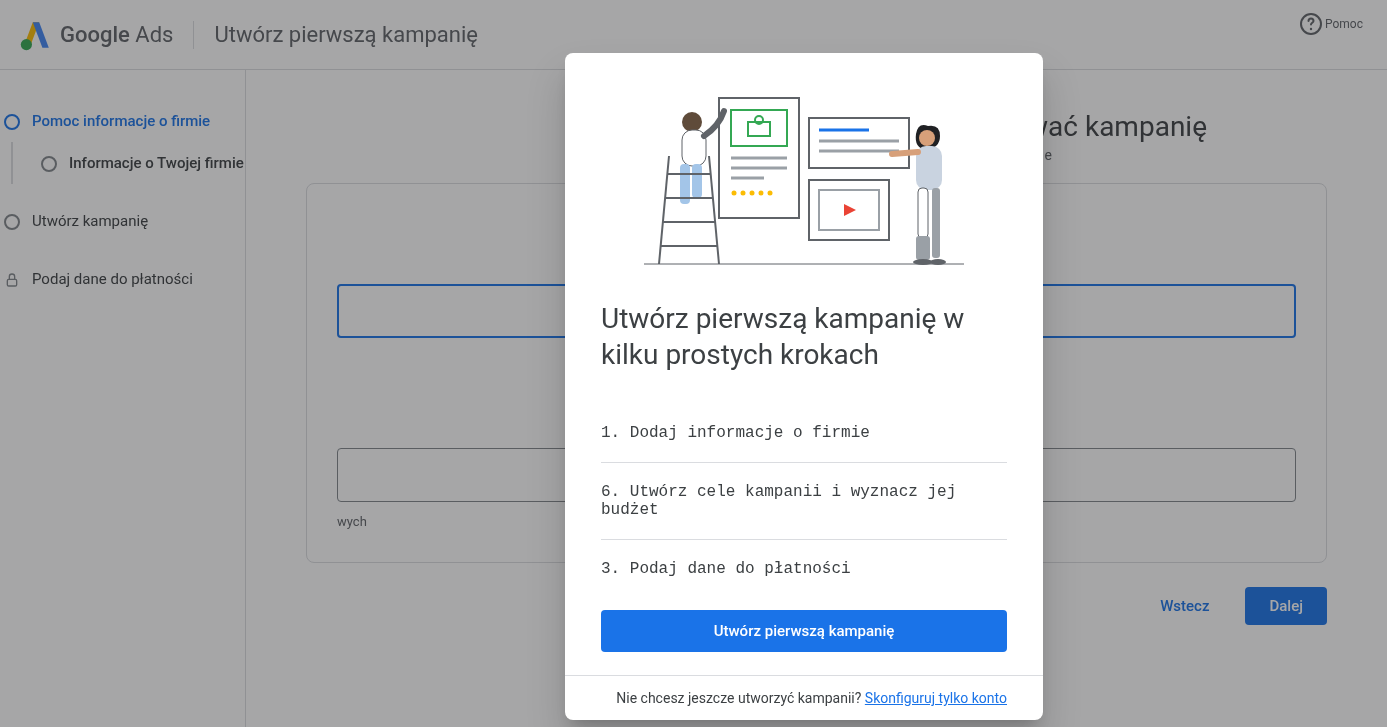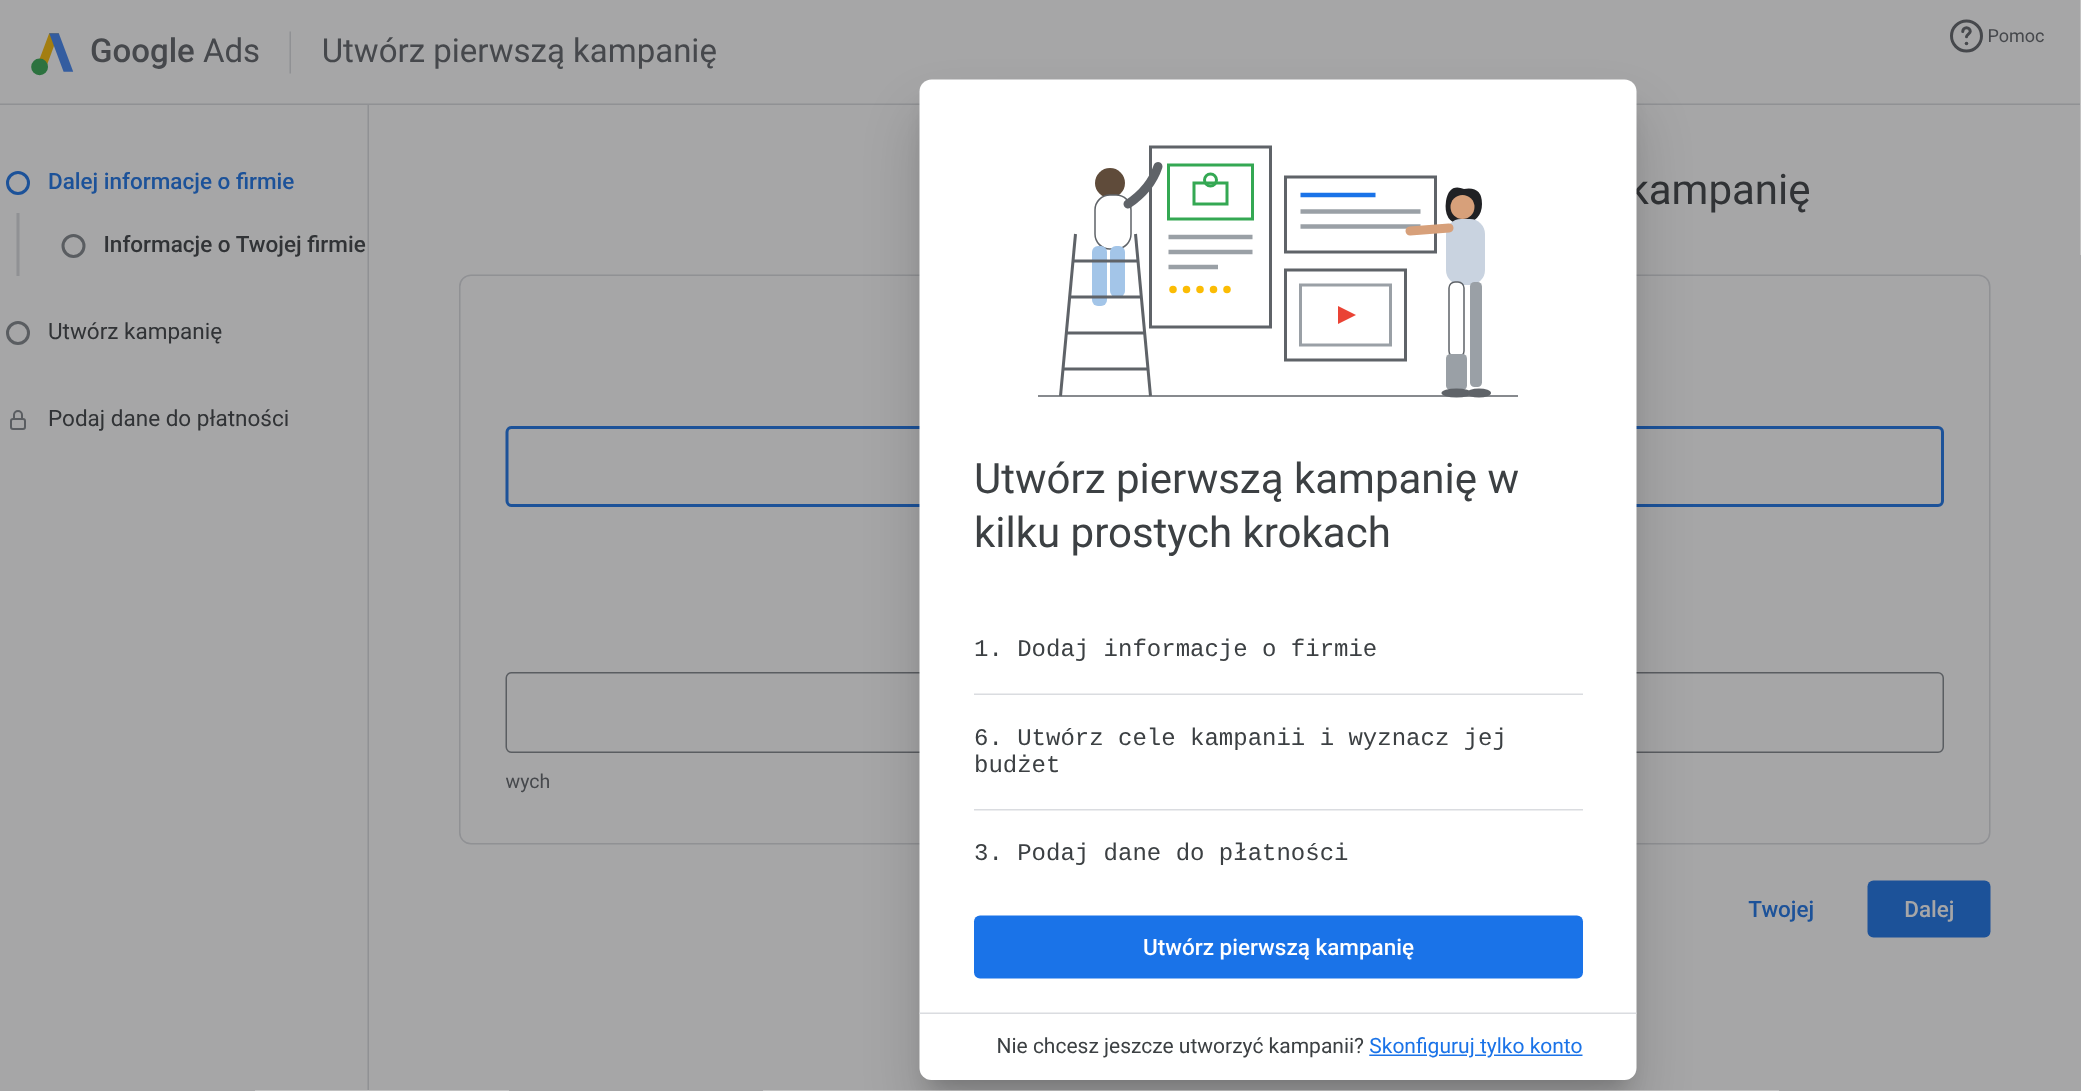--- a/index.html
+++ b/index.html
@@ -290,7 +290,7 @@
   <div class="sidebar">
     <div class="step-item">
       <div class="step-circle active"></div>
-      <div class="step-label active">Dalej informacje o firmie</div>
+      <div class="step-label active">Pomoc informacje o firmie</div>
     </div>
     <div class="substep-line">
       <div class="step-item substep">

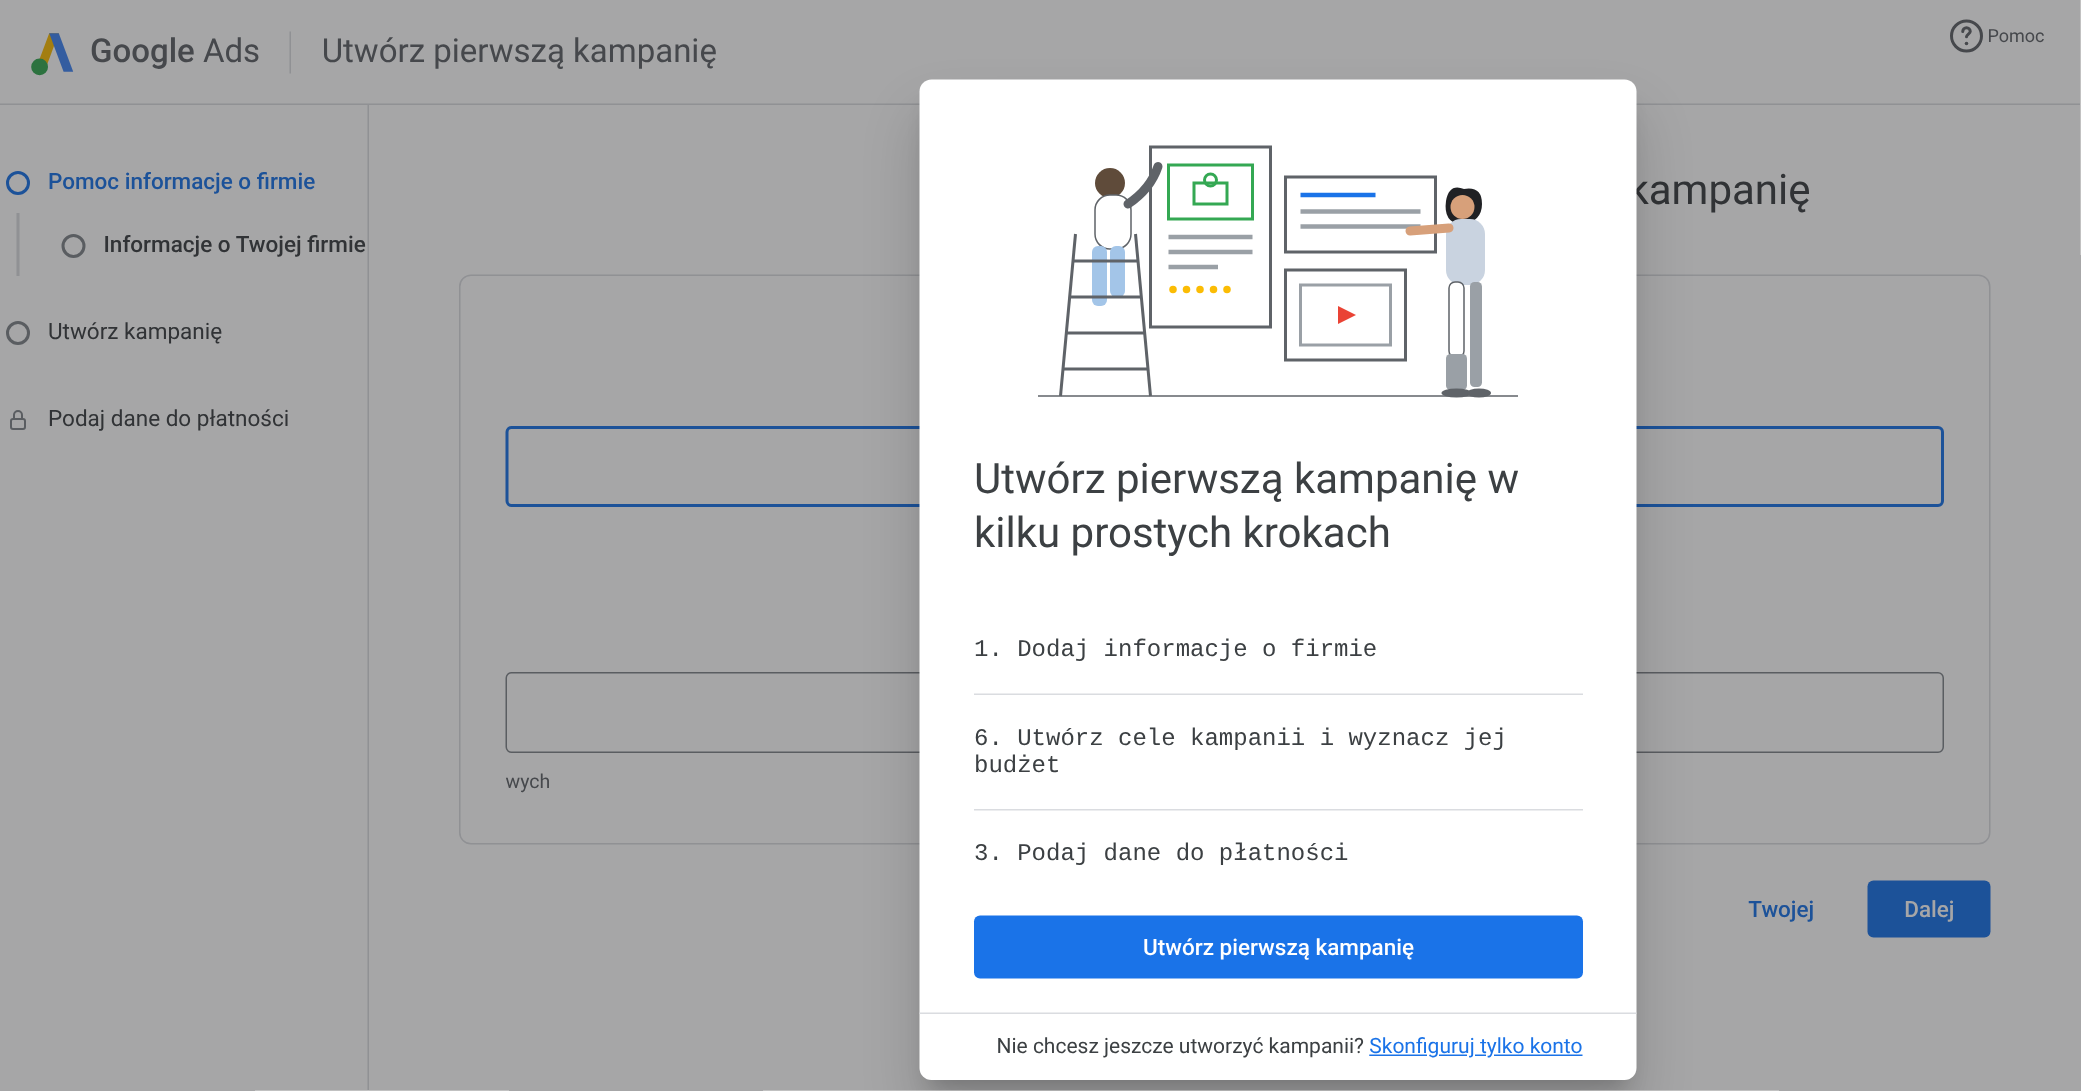--- a/index.html
+++ b/index.html
@@ -200,7 +200,6 @@
       display: flex;
       flex-direction: column;
       height: 667px;
-      margin-left: 48px;
     }
     .modal-illustration {
       height: 218px;

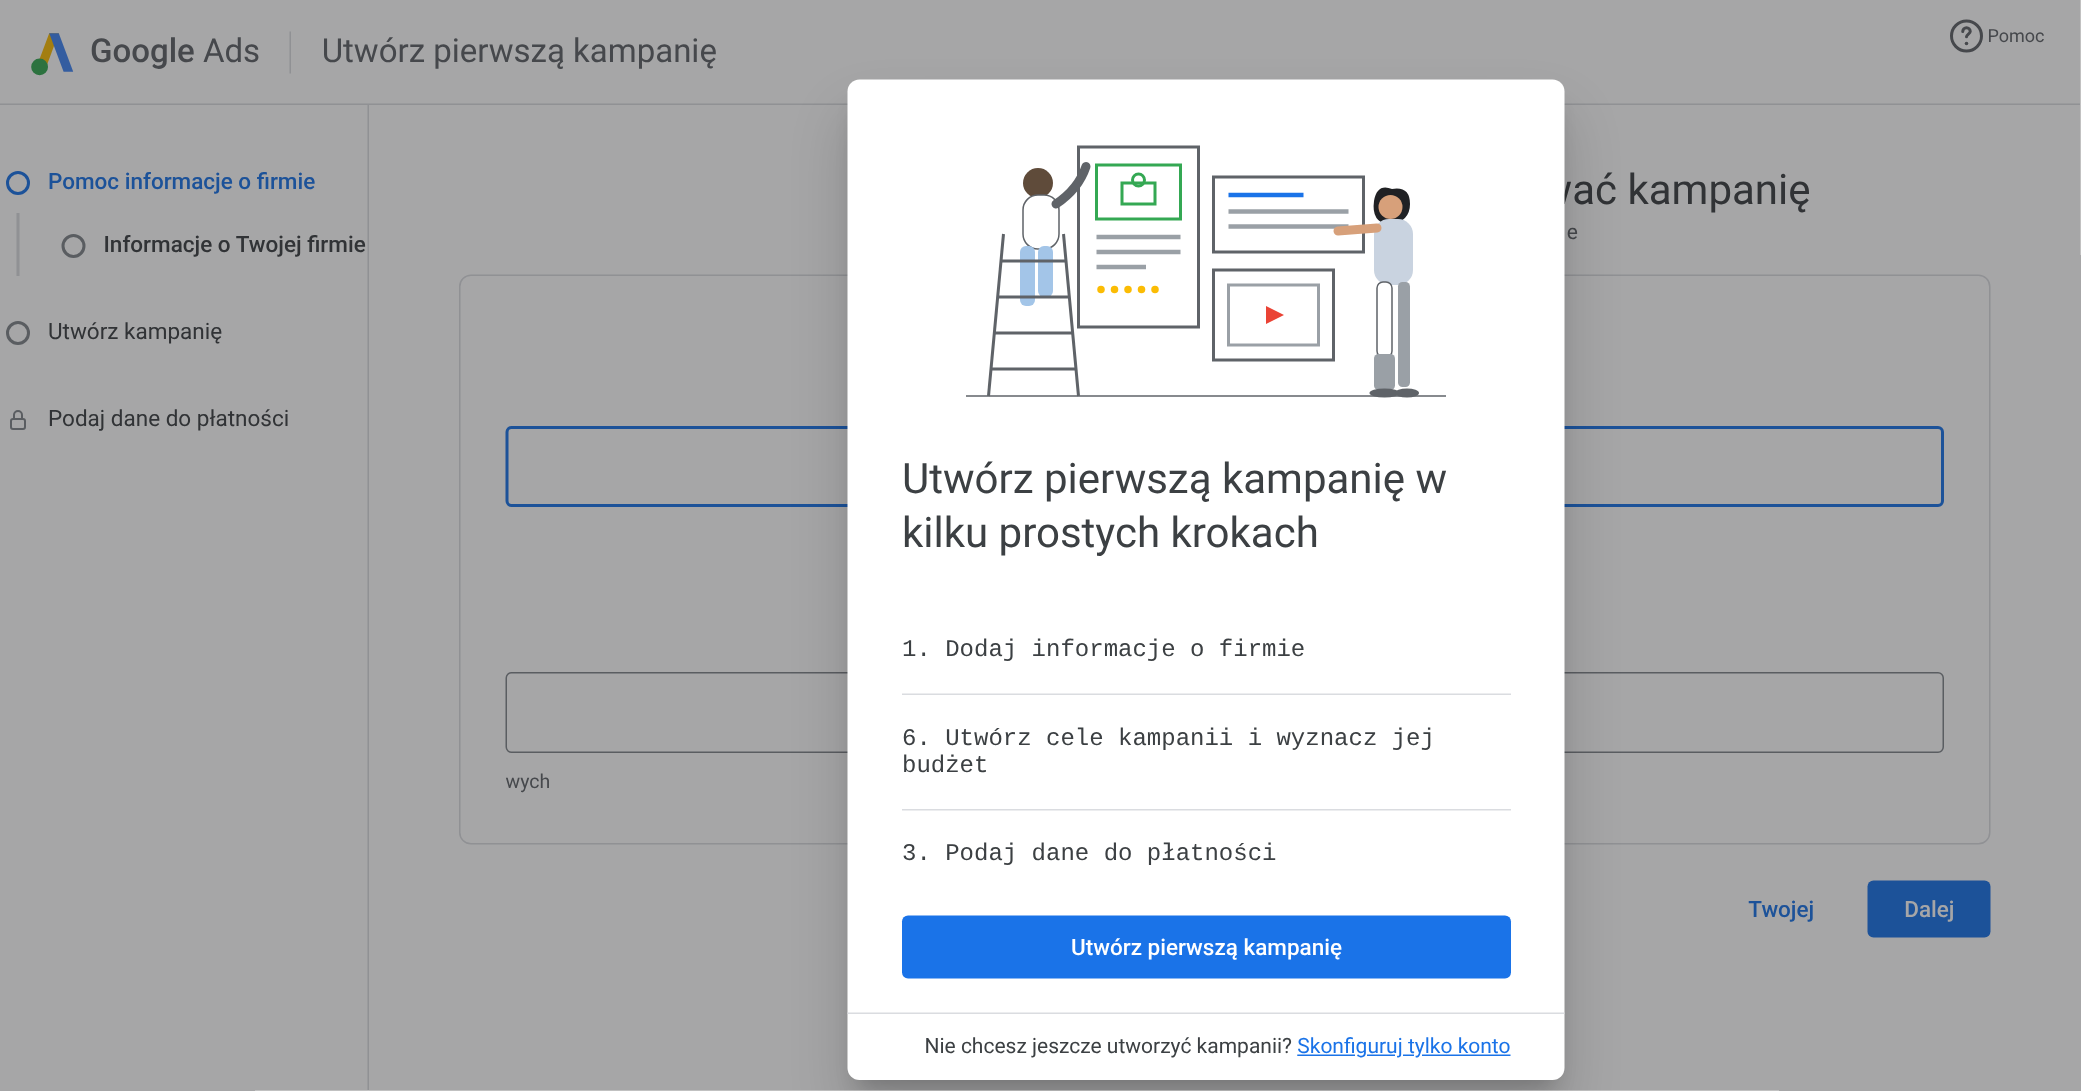--- a/index.html
+++ b/index.html
@@ -320,7 +320,7 @@
       <div class="hint-text">wych</div>
     </div>
     <div class="footer-buttons">
-      <button class="btn btn-text">Twojej</button>
+      <button class="btn btn-text">Wstecz</button>
       <button class="btn btn-primary">Dalej</button>
     </div>
   </div>

